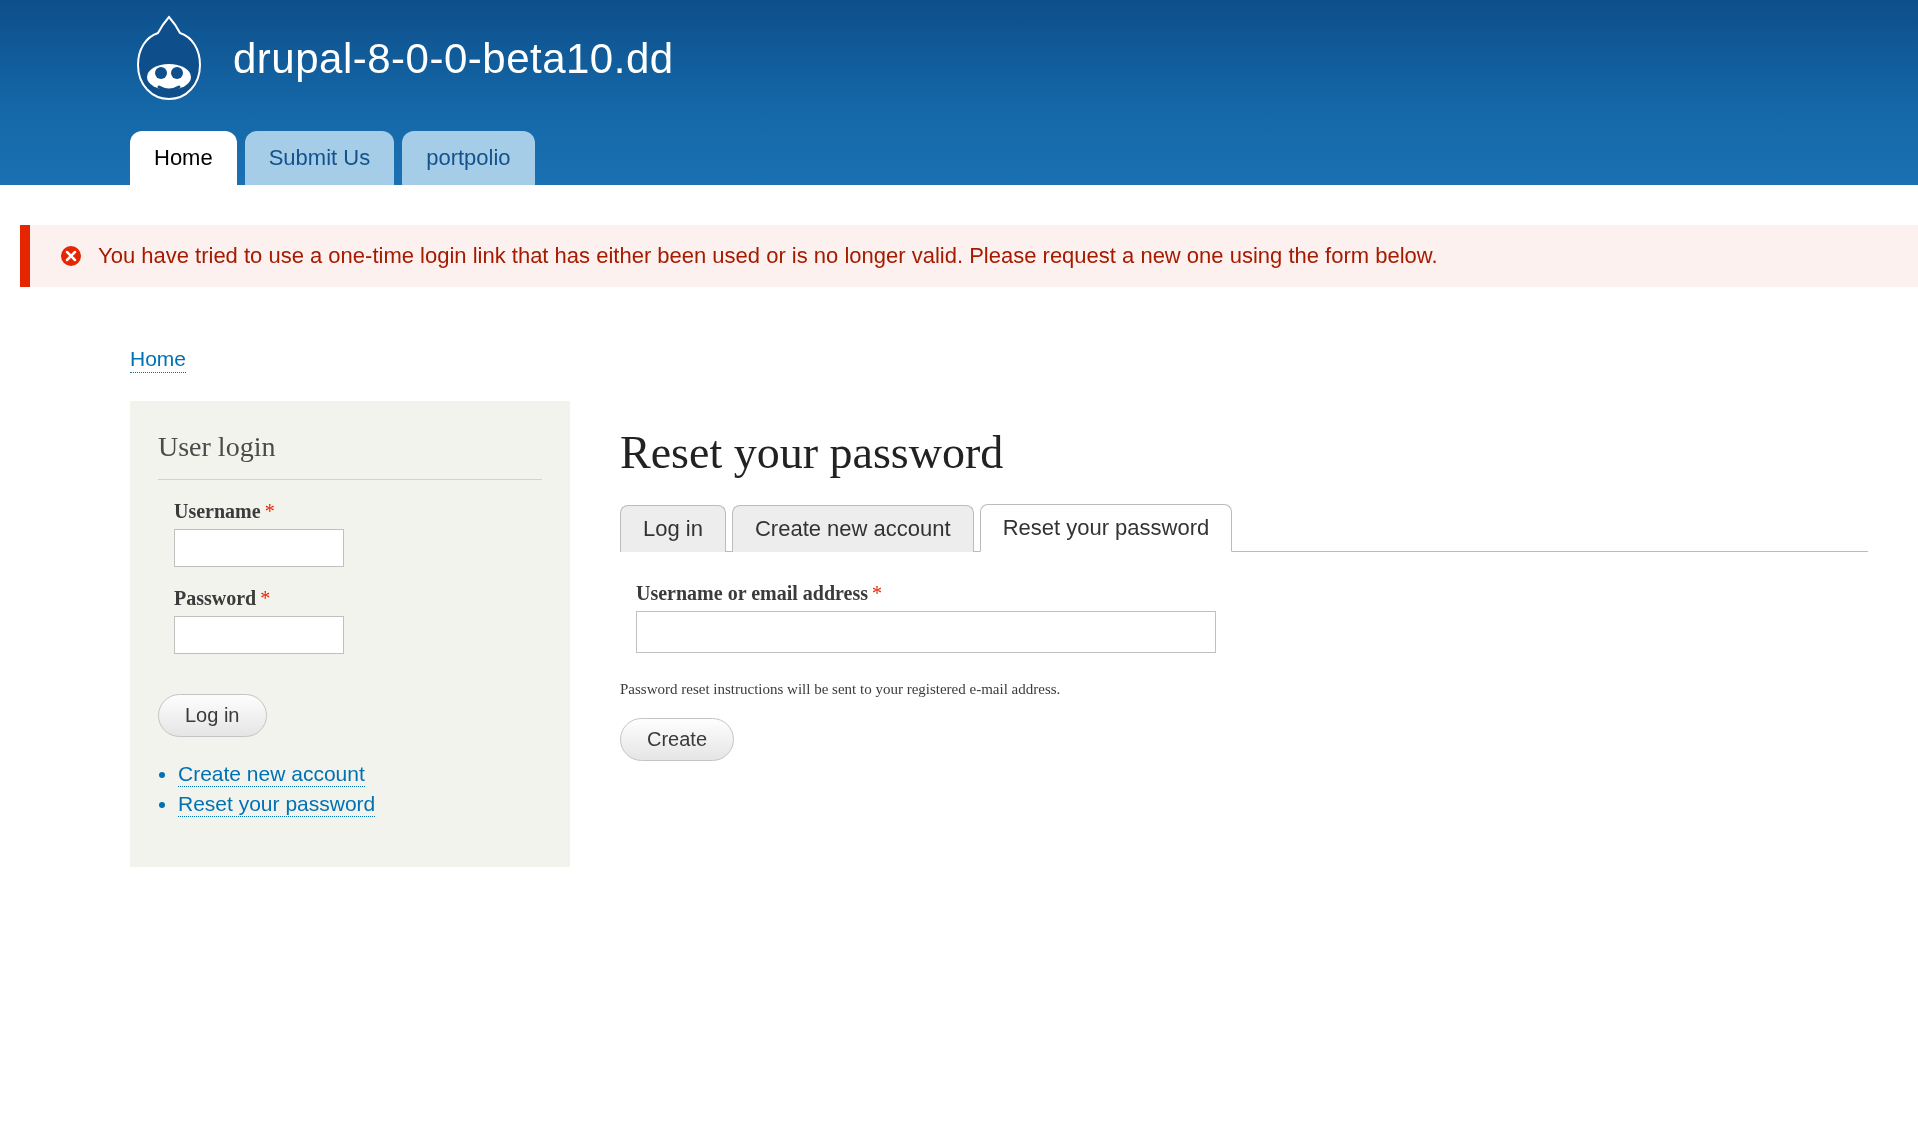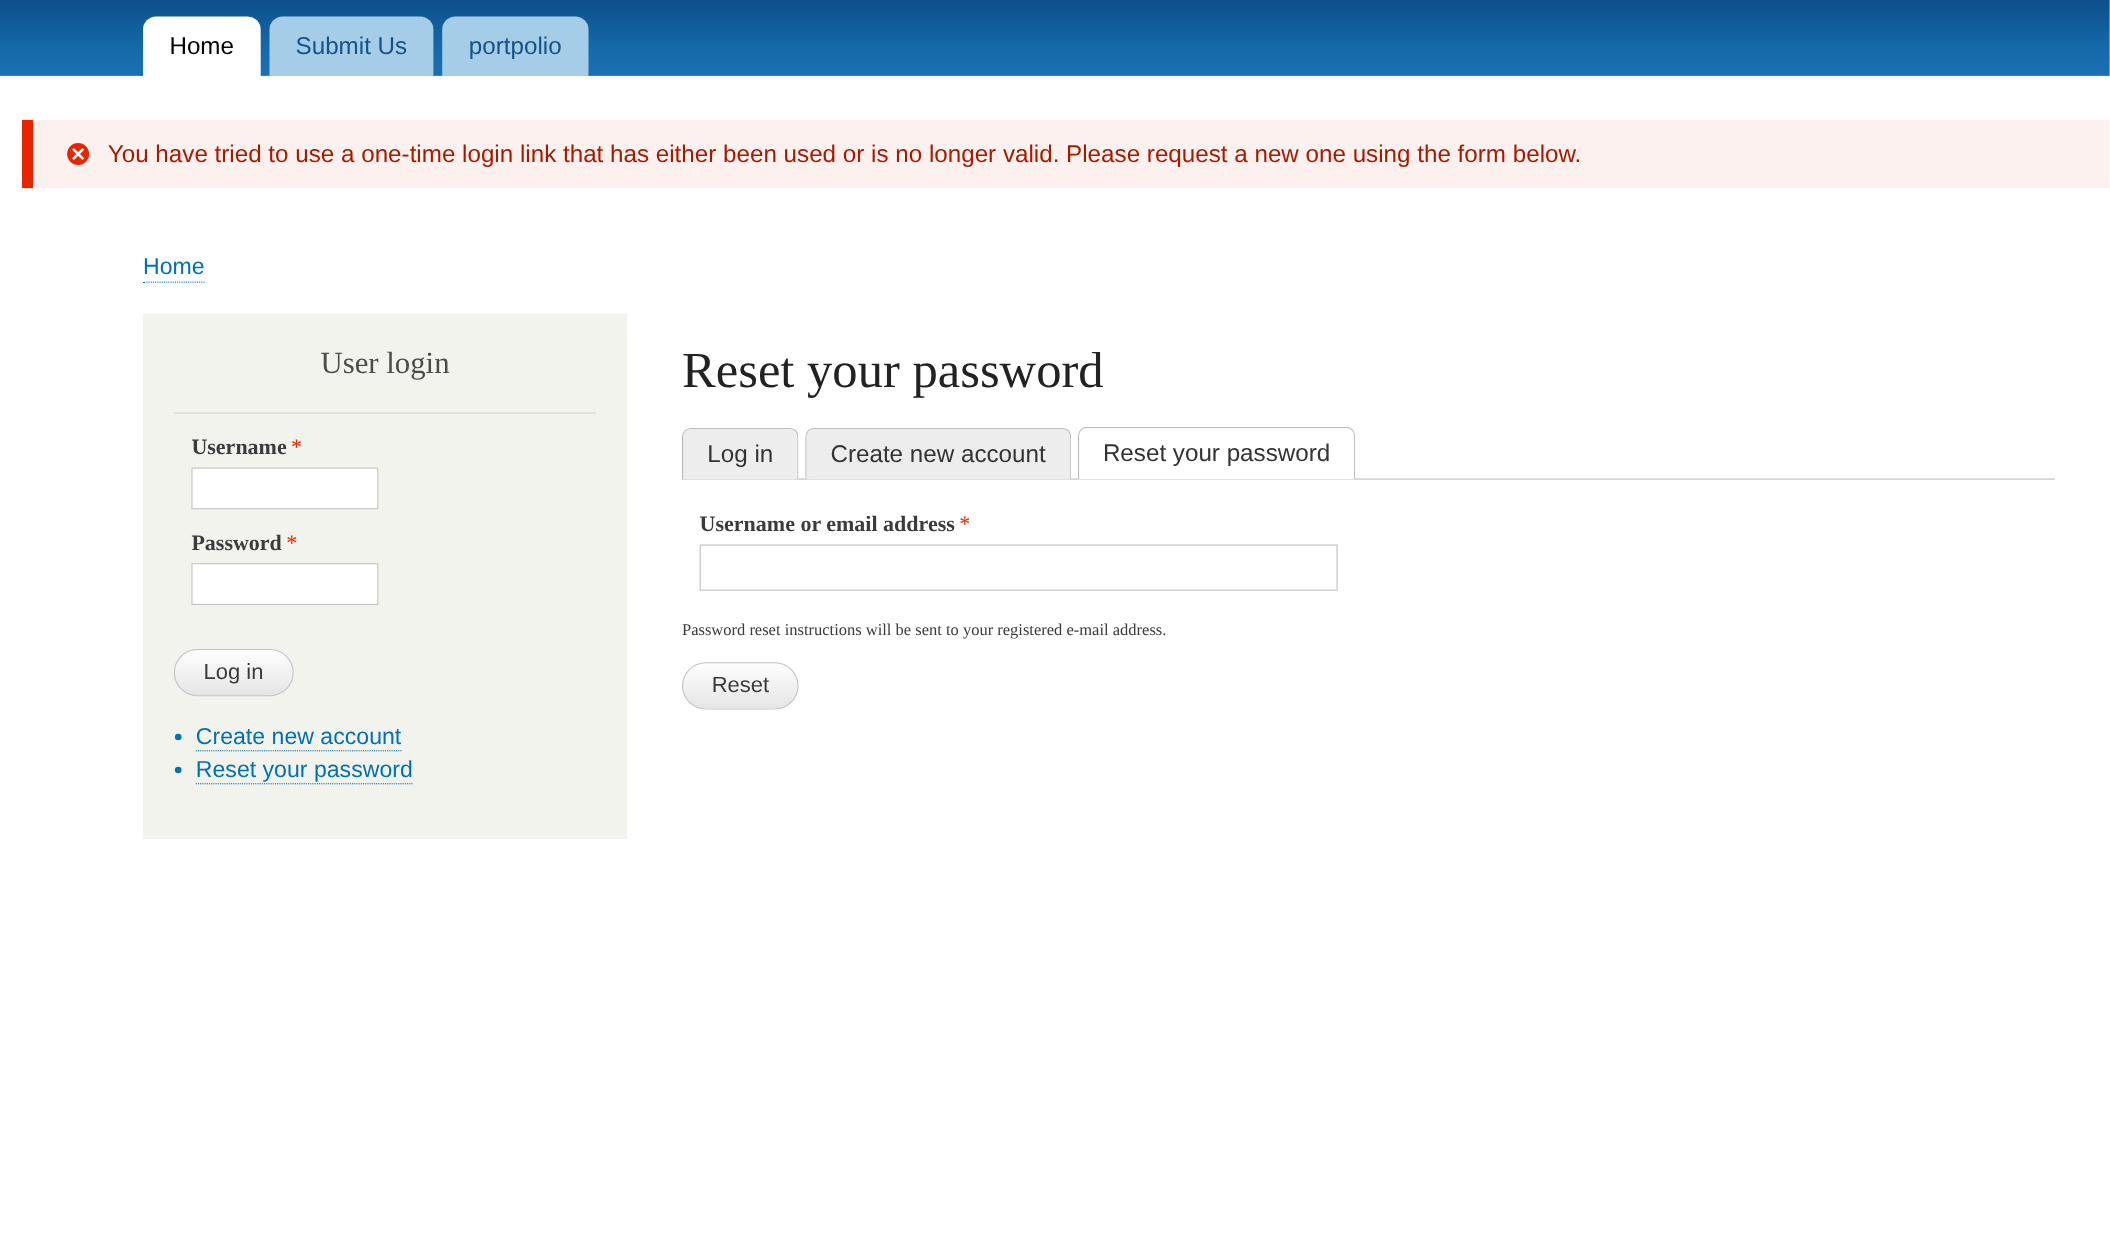--- a/index.html
+++ b/index.html
@@ -230,6 +230,18 @@
 
 <div class="header">
   <div class="header-inner">
+    <div class="logo-row">
+      <div class="logo">
+        <svg viewBox="0 0 78 88" width="78" height="88">
+          <path d="M39 2 C39 2 46 10 50 18 C62 22 70 34 70 50 C70 70 56 84 39 84 C22 84 8 70 8 50 C8 34 16 22 28 18 C32 10 39 2 39 2 Z" fill="#0e4f8b" stroke="#fff" stroke-width="2"></path>
+          <ellipse cx="39" cy="62" rx="22" ry="13" fill="#fff"></ellipse>
+          <circle cx="31" cy="58" r="6" fill="#0e4f8b"></circle>
+          <circle cx="47" cy="58" r="6" fill="#0e4f8b"></circle>
+          <path d="M29 72 Q39 78 49 72" fill="none" stroke="#0e4f8b" stroke-width="3" stroke-linecap="round"></path>
+        </svg>
+      </div>
+      <h1 class="site-name">drupal-8-0-0-beta10.dd</h1>
+    </div>
     <div class="nav-tabs">
       <a class="nav-tab active">Home</a>
       <a class="nav-tab">Submit Us</a>

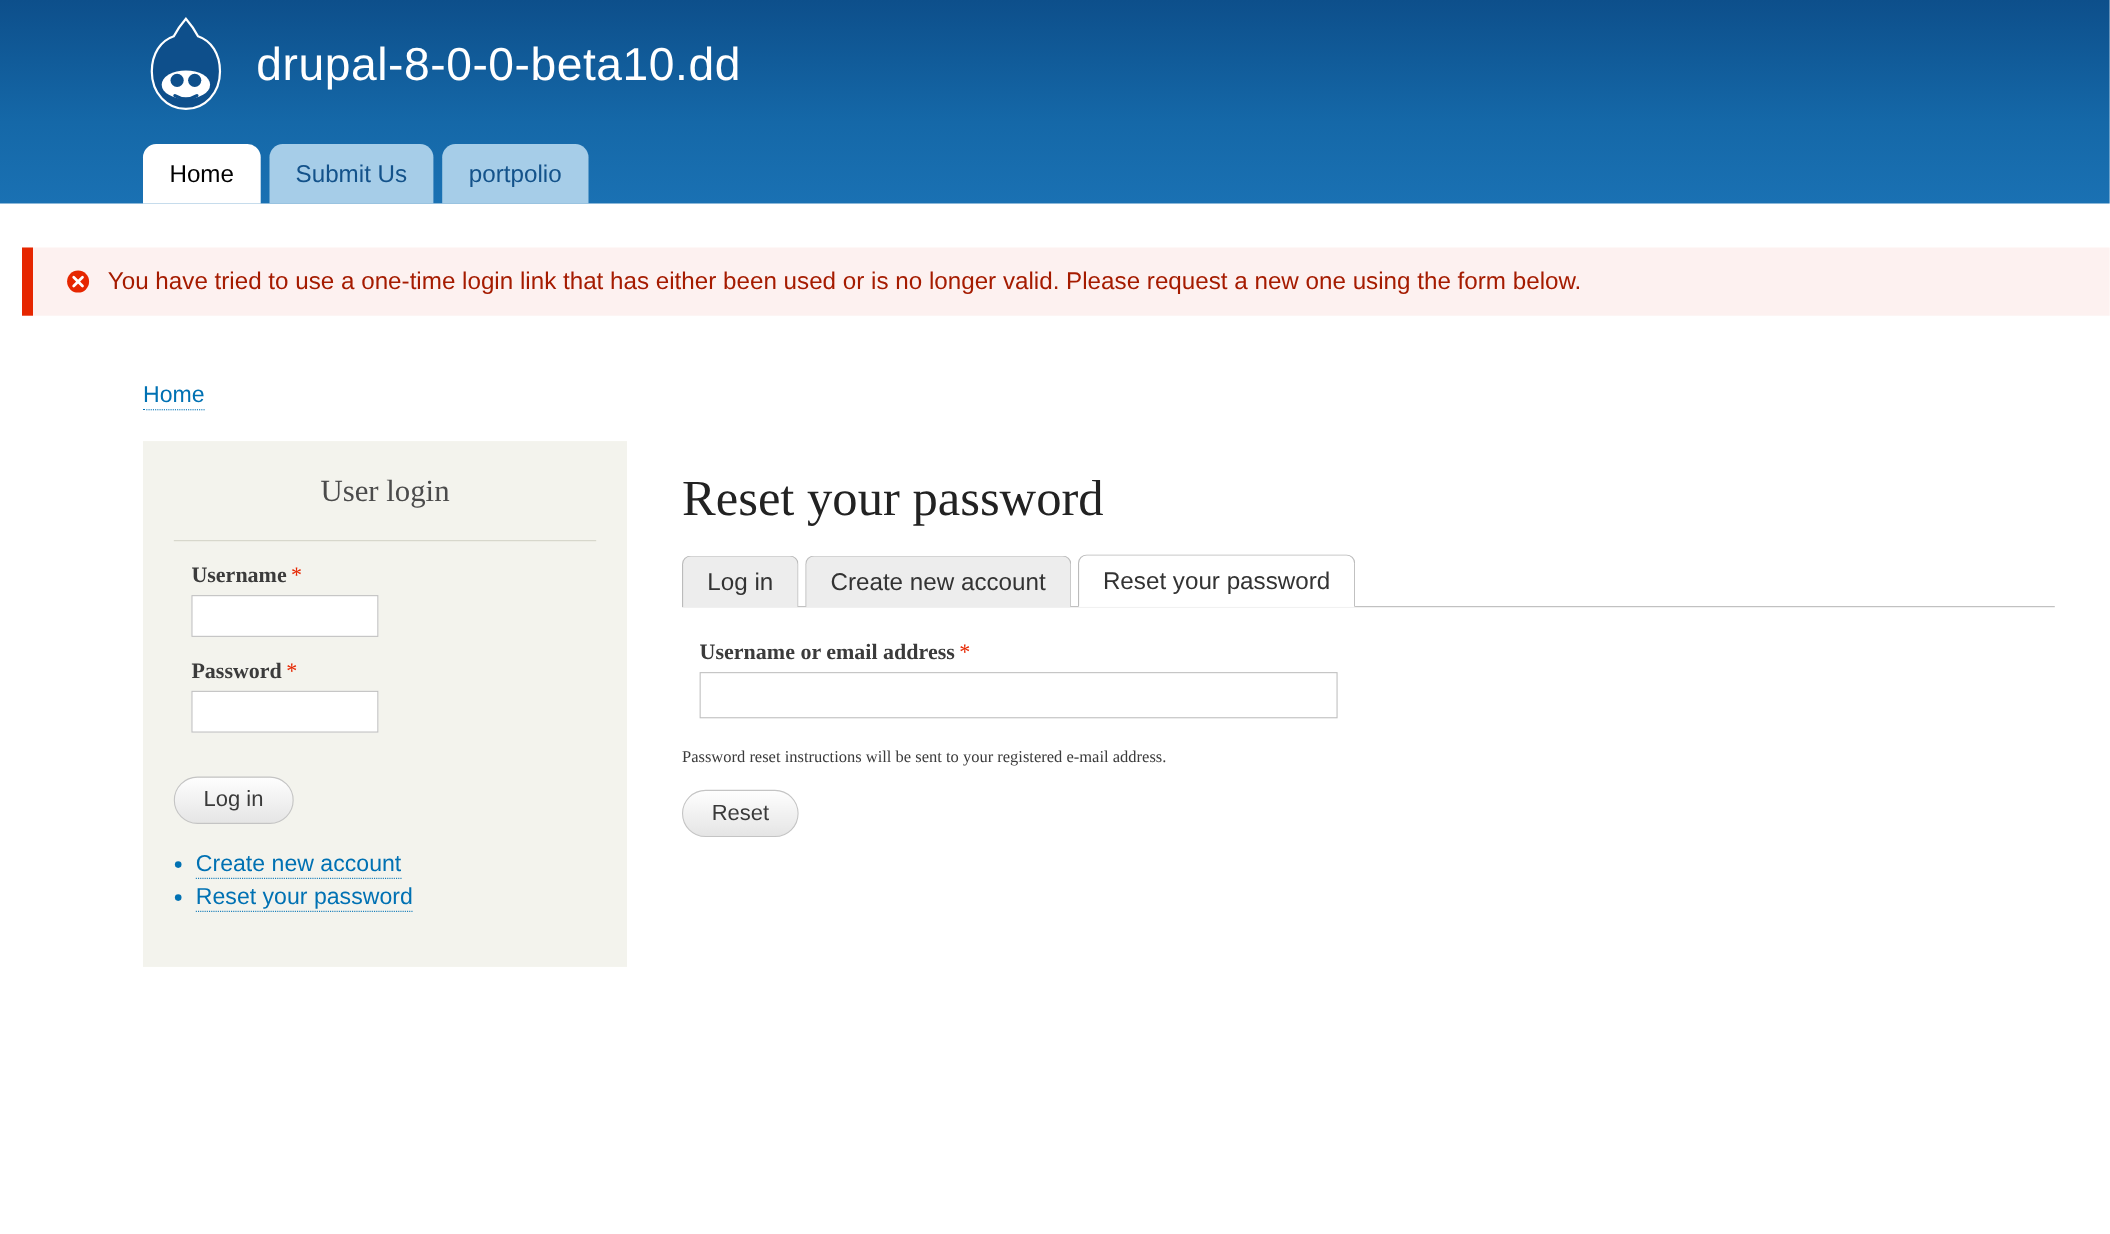--- a/index.html
+++ b/index.html
@@ -115,8 +115,7 @@
       color: #4b4b4b;
       margin: 0 0 6px 0;
       border-bottom: 1px solid #d4d4c8;
-      padding-bottom: 28px;
-      text-align: center;
+      padding-bottom: 16px;
     }
     .form-item {
       margin: 20px 16px;

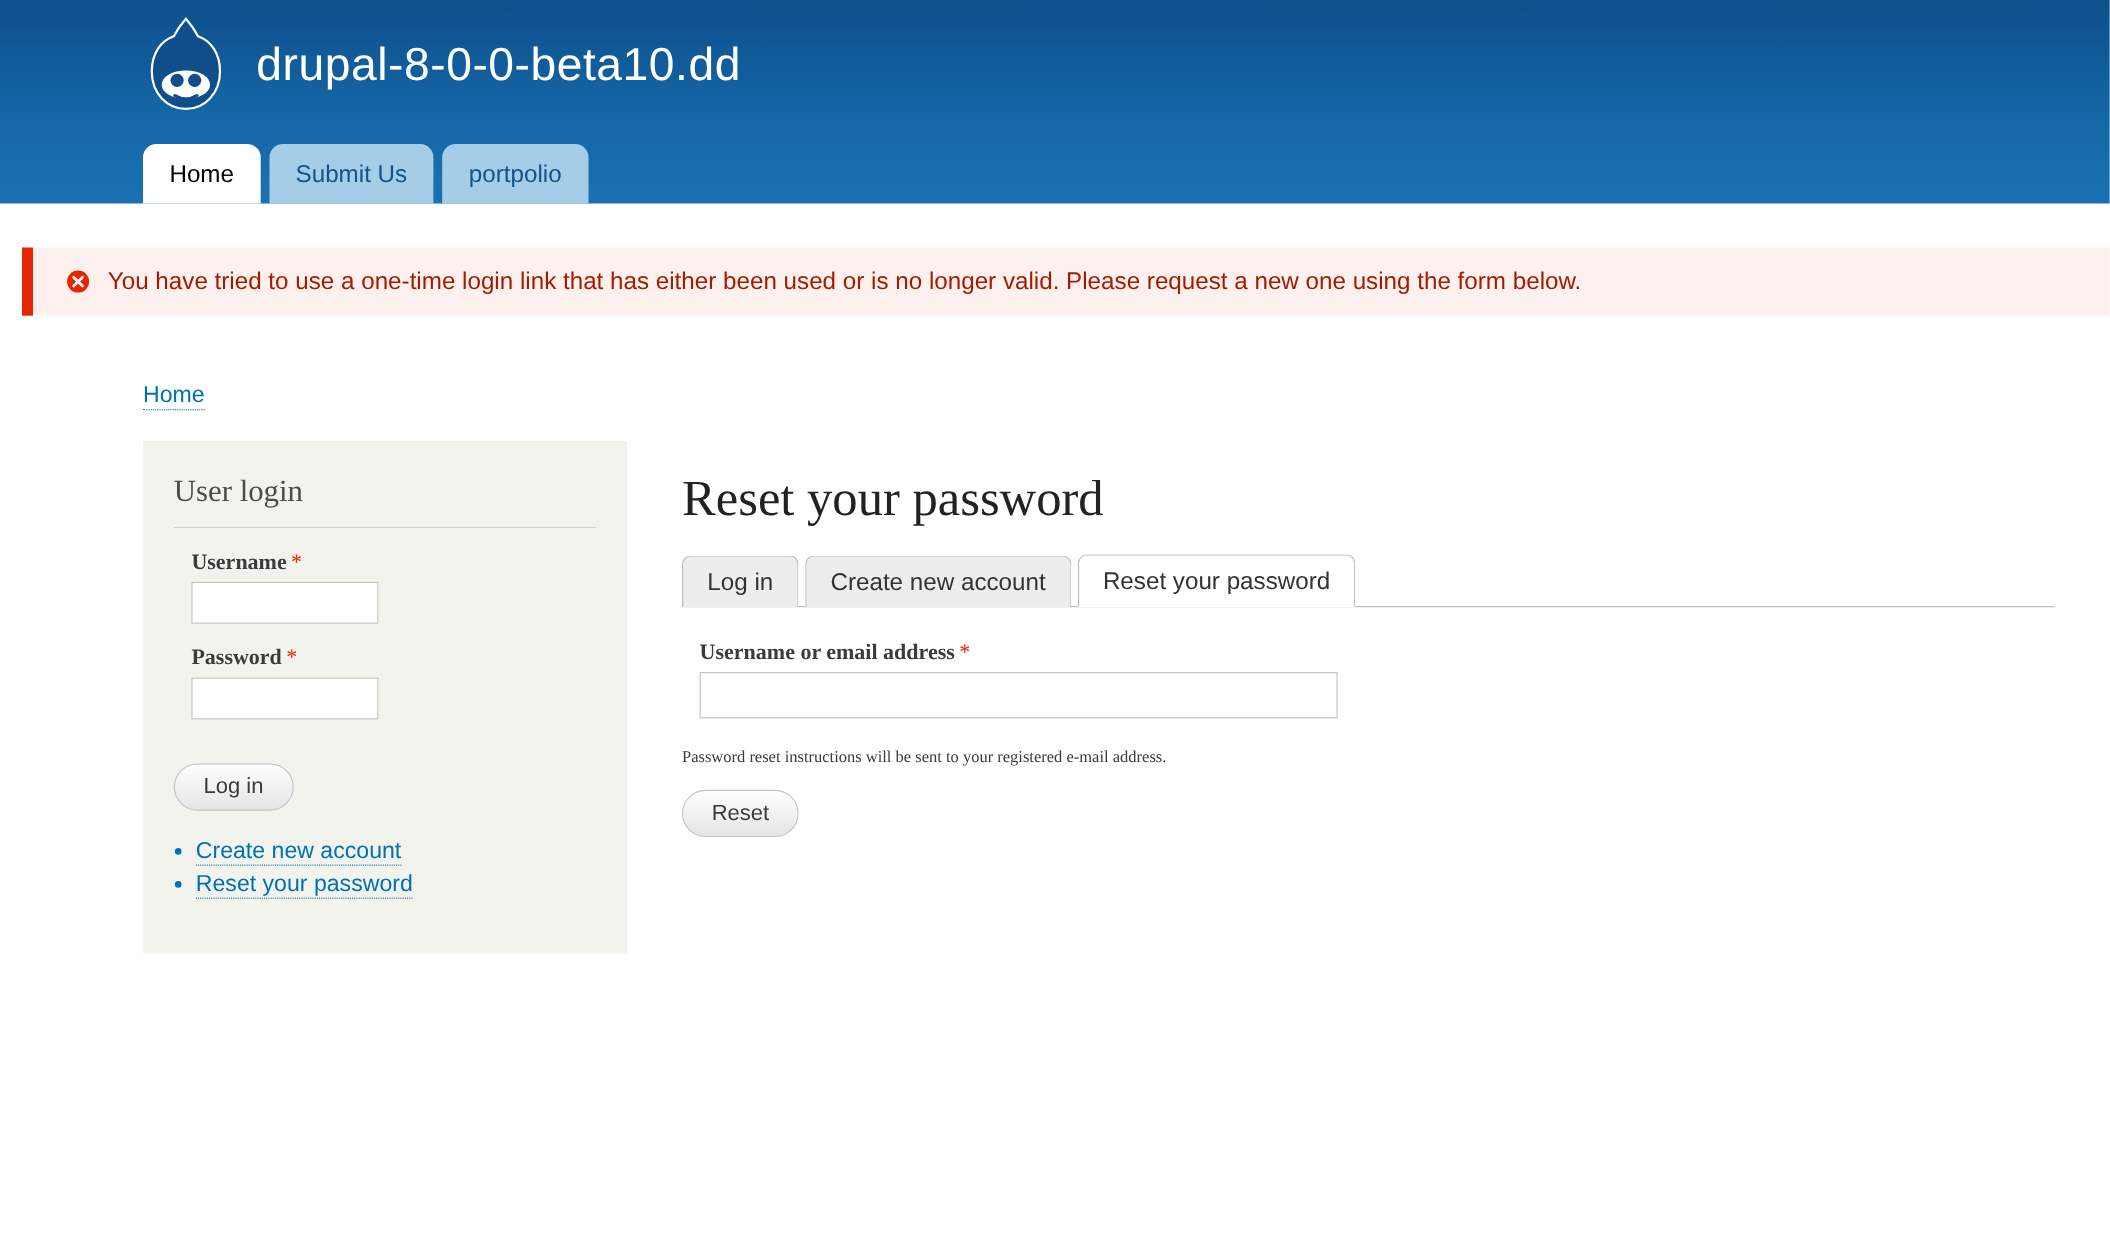--- a/index.html
+++ b/index.html
@@ -308,7 +308,7 @@
 
     <div class="help-text">Password reset instructions will be sent to your registered e-mail address.</div>
 
-    <button class="btn">Reset</button>
+    <button class="btn">Create</button>
   </main>
 </div>
 

